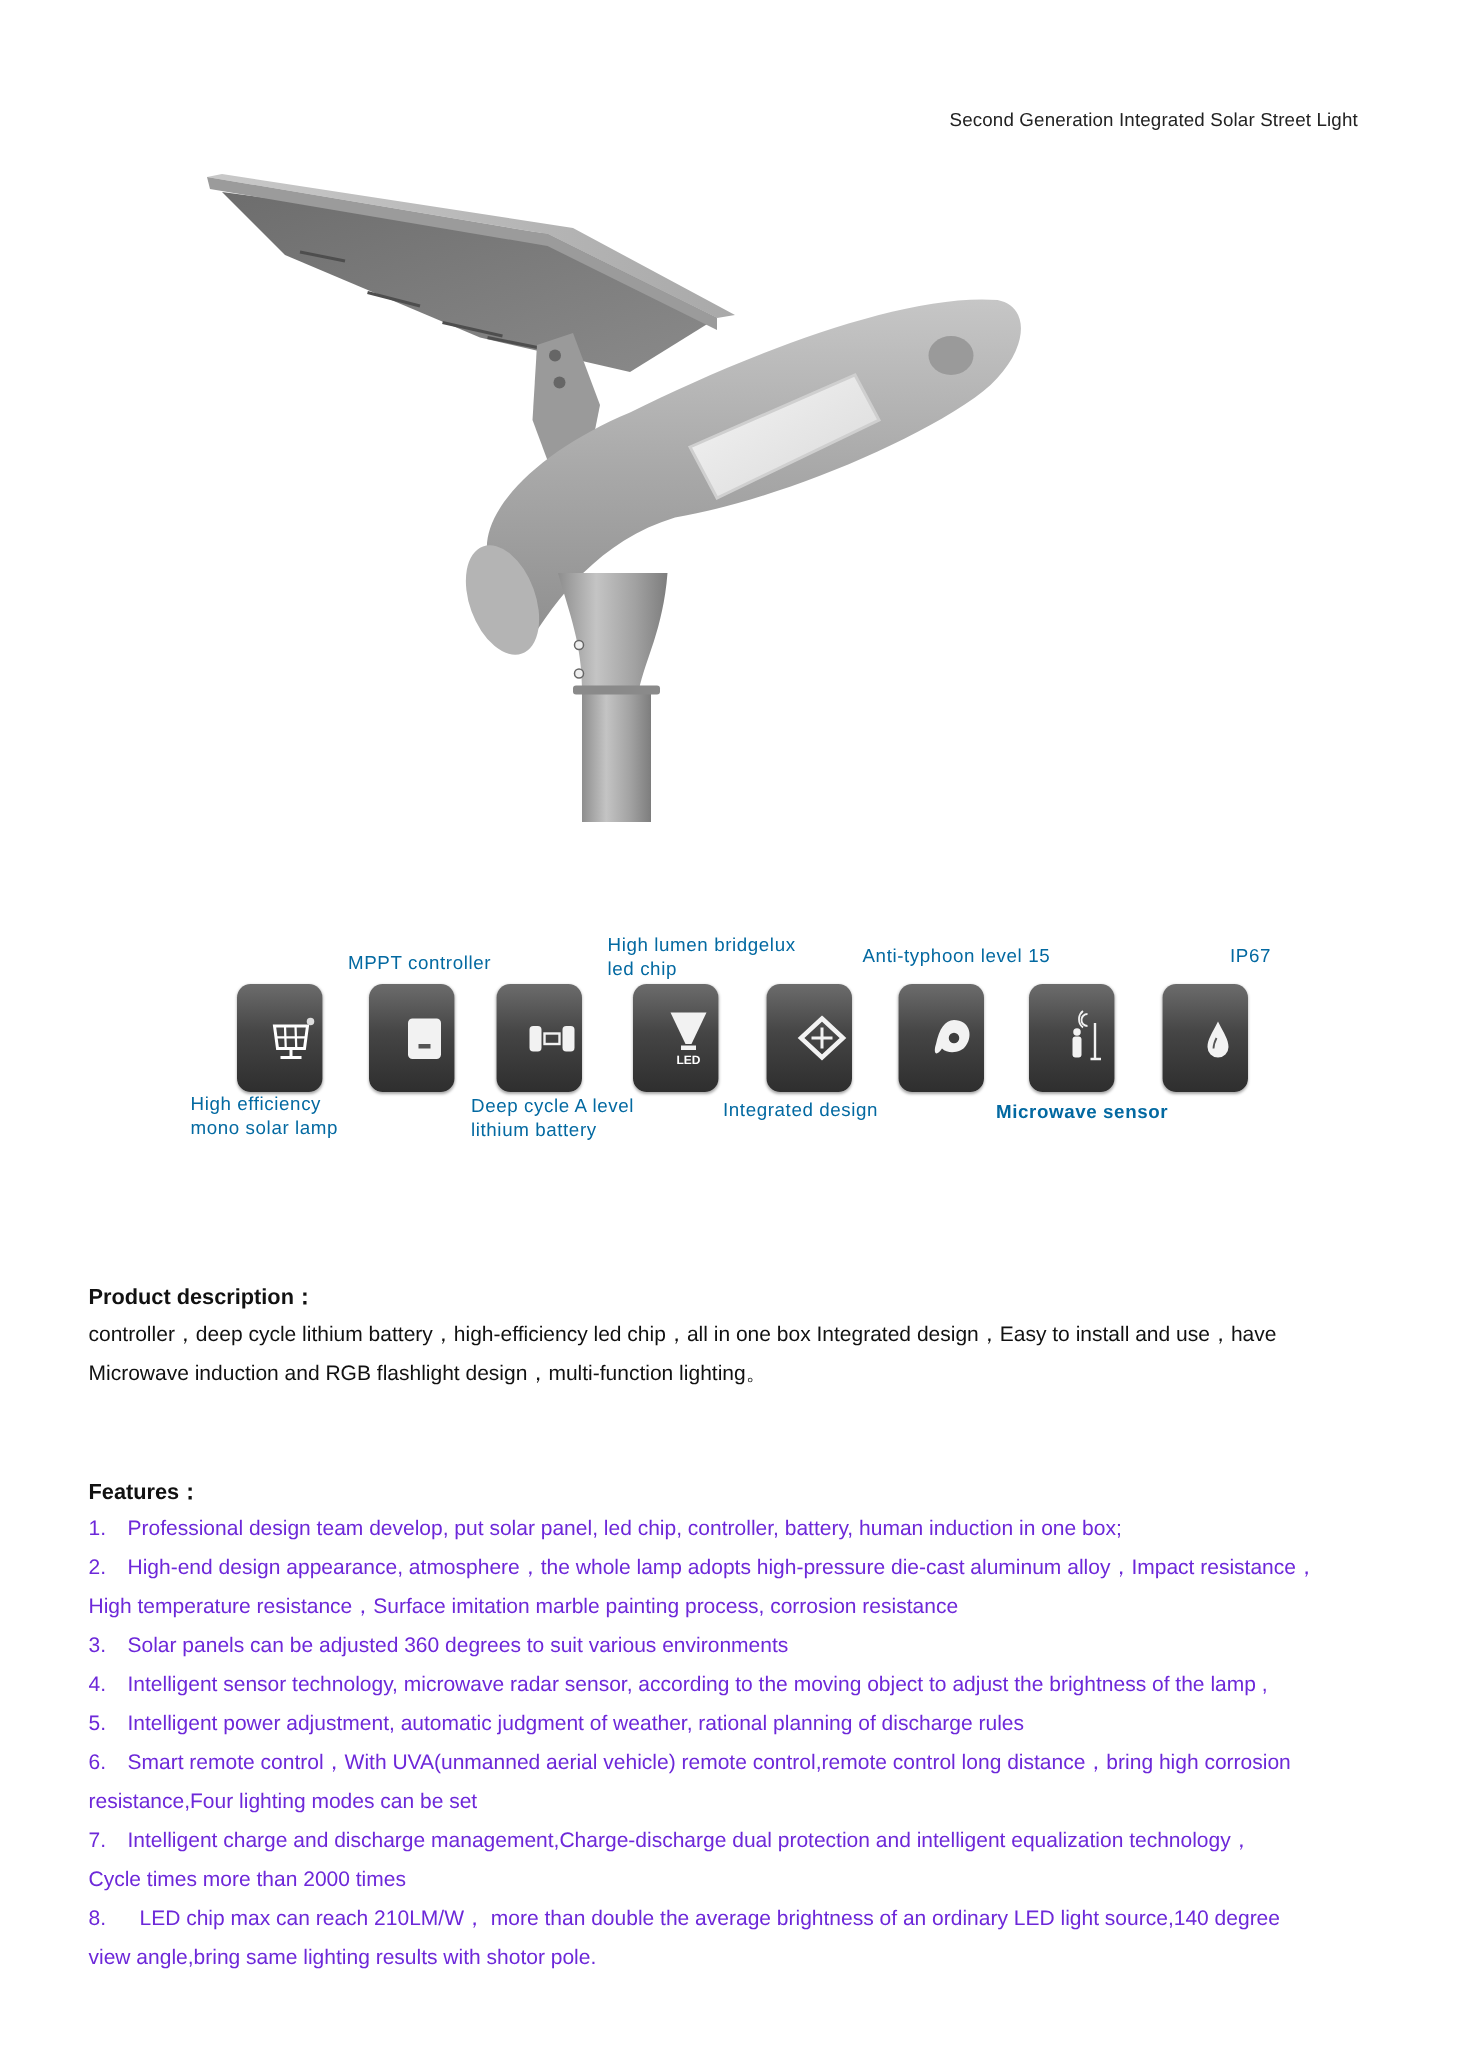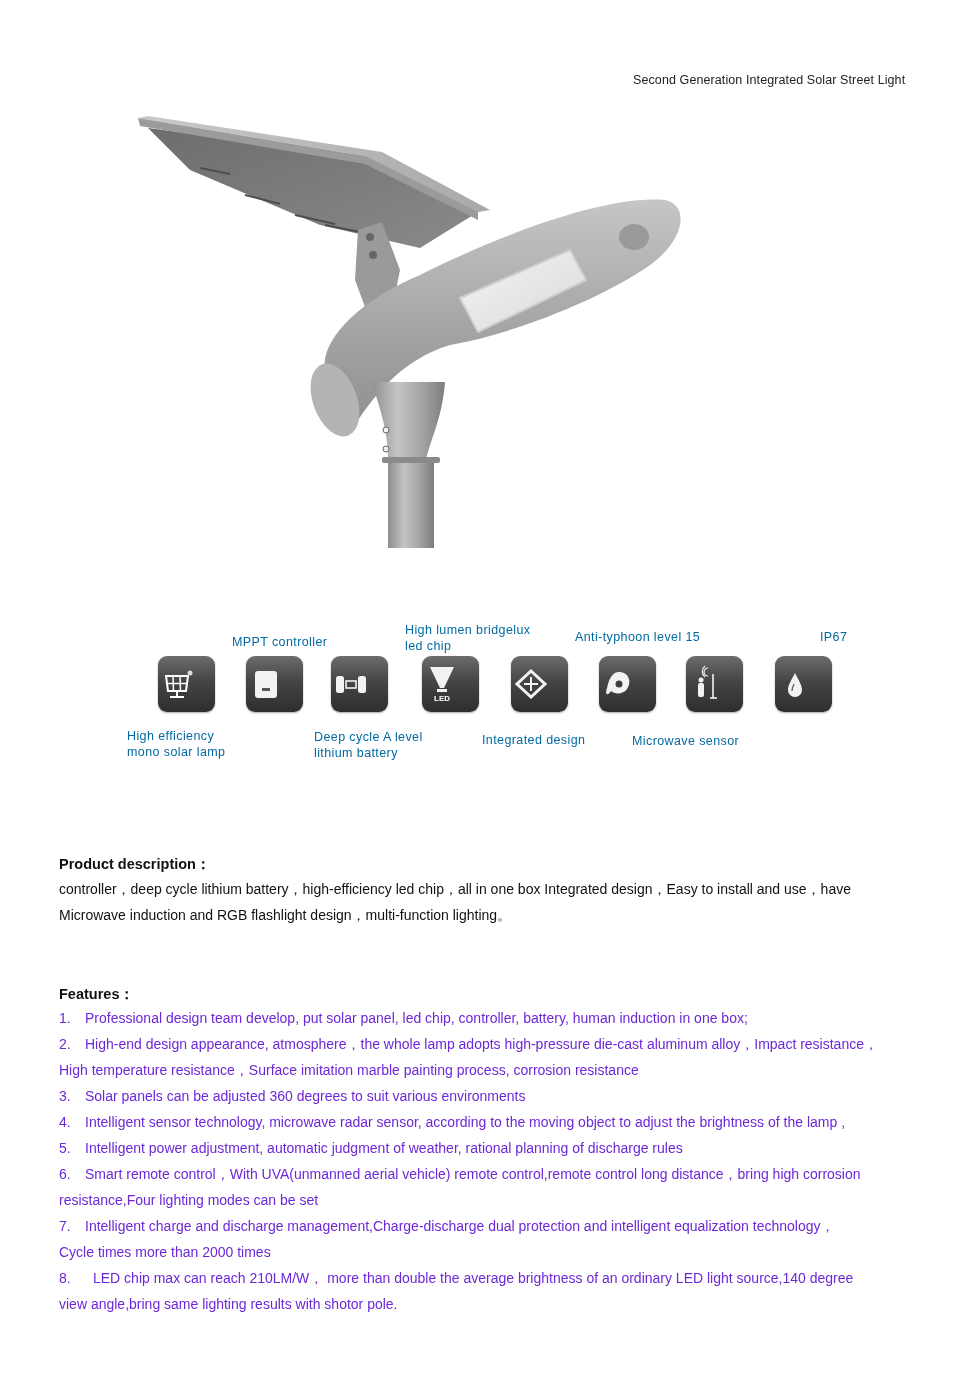--- a/index.html
+++ b/index.html
@@ -12,9 +12,9 @@
 
   
   .feature-strip { position: absolute; left: 110px; top: 610px; width: 760px; height: 160px; }
-  .ficon { position: absolute; top: 46px; width: 57px; height: 56px; border-radius: 9px;
+  .ficon { position: absolute; top: 46px; width: 57px; height: 72px; border-radius: 9px;
            background: linear-gradient(180deg, #6c6c6c 0%, #454545 45%, #2e2e2e 100%);
-           box-shadow: 0 1px 2px rgba(0,0,0,0.35); display: flex; align-items: center; justify-content: flex-start; }
+           box-shadow: 0 1px 2px rgba(0,0,0,0.35); display: flex; align-items: center; justify-content: flex-end; }
   .ficon svg { width: 40px; height: 40px; }
   .flabel { position: absolute; font-size: 12.5px; color: #0369a1; line-height: 16px; letter-spacing: 0.4px; white-space: nowrap; }
 

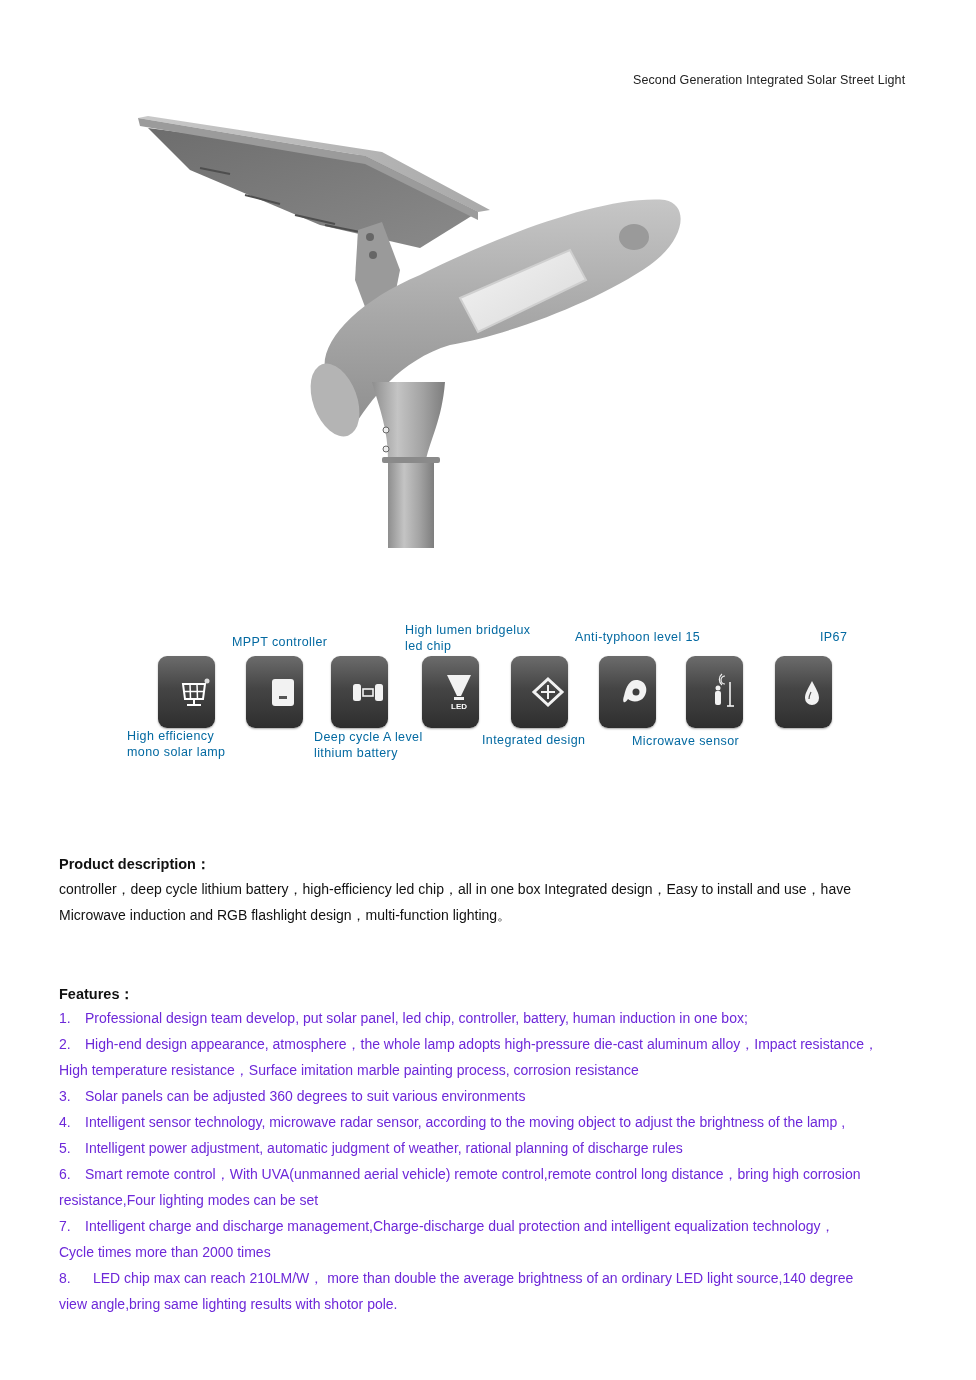--- a/index.html
+++ b/index.html
@@ -161,7 +161,7 @@
   <div class="flabel" style="left:204px; top:119px;">Deep cycle A level</div>
   <div class="flabel" style="left:204px; top:135px;">lithium battery</div>
   <div class="flabel" style="left:372px; top:122px;">Integrated design</div>
-  <div class="flabel" style="left:522px; top:123px;">Microwave sensor</div>
+  <div class="flabel" style="left:554px; top:123px;font-weight:bold;">Microwave sensor</div>
 </div>
 
 <div class="section-heading" style="top:855px;">Product description：</div>

